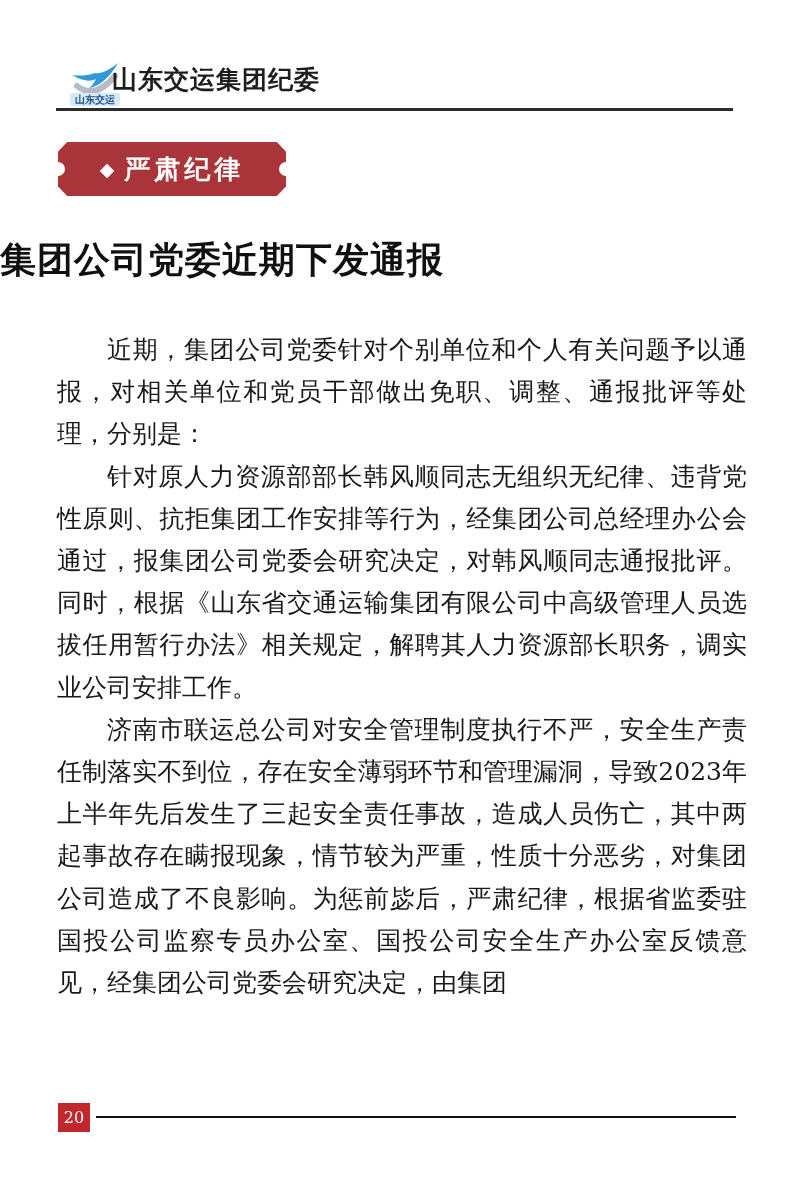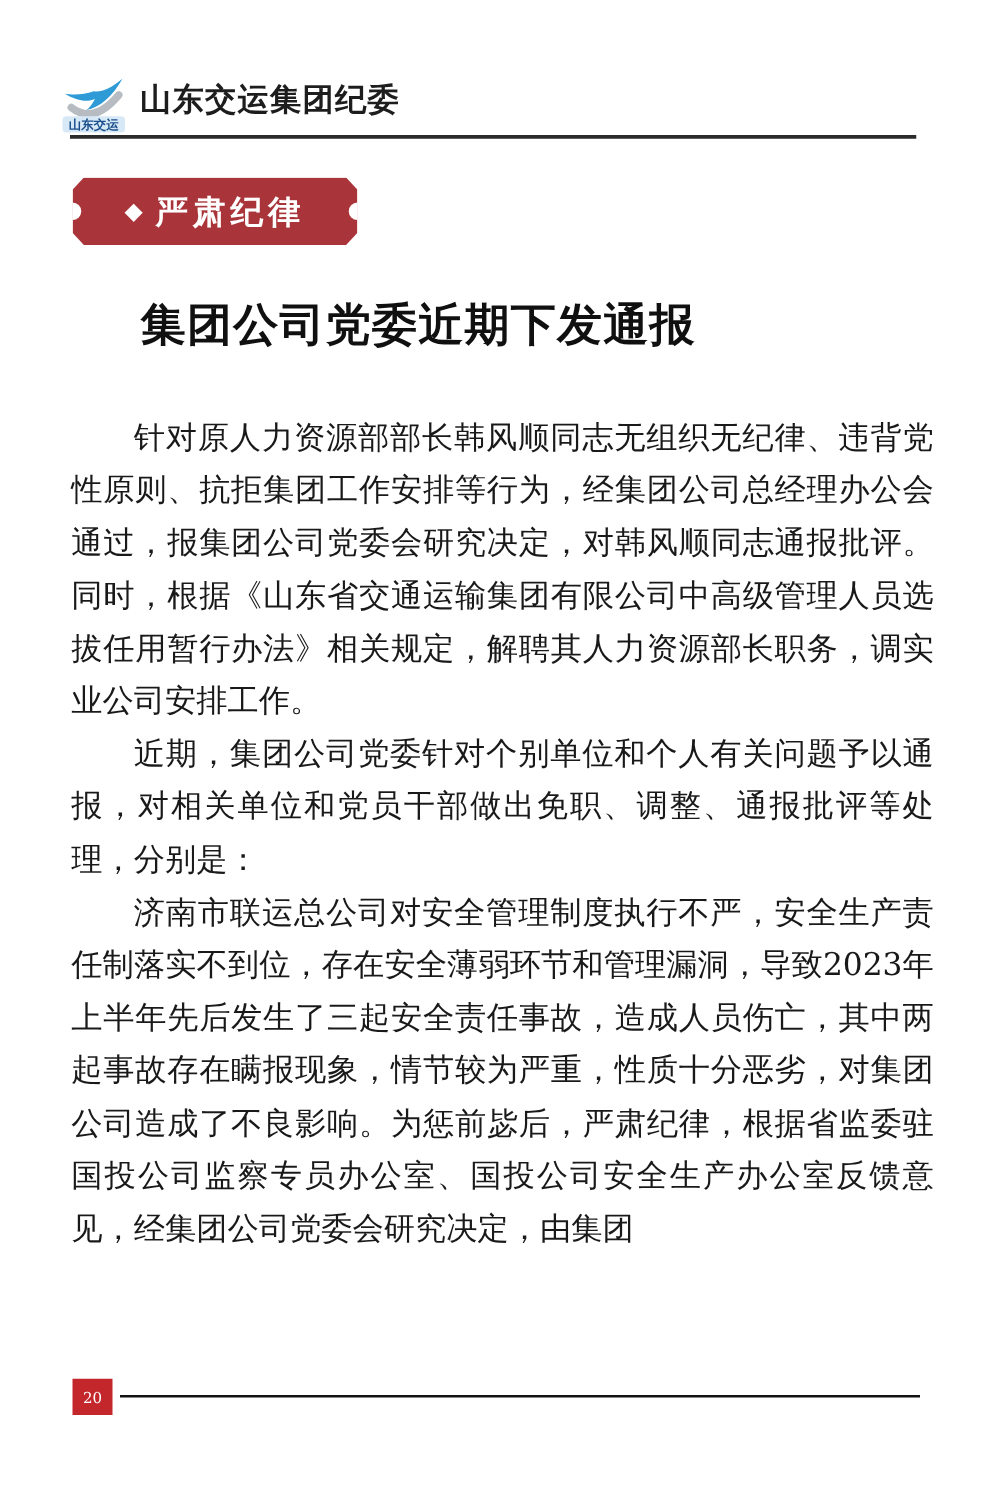--- a/index.html
+++ b/index.html
@@ -13,7 +13,7 @@
 
   
   .logo {
-    position: absolute; left: 48px; top: 55px;
+    position: absolute; left: 68px; top: 55px;
     width: 54px; height: 52px;
   }
   .brand-title {

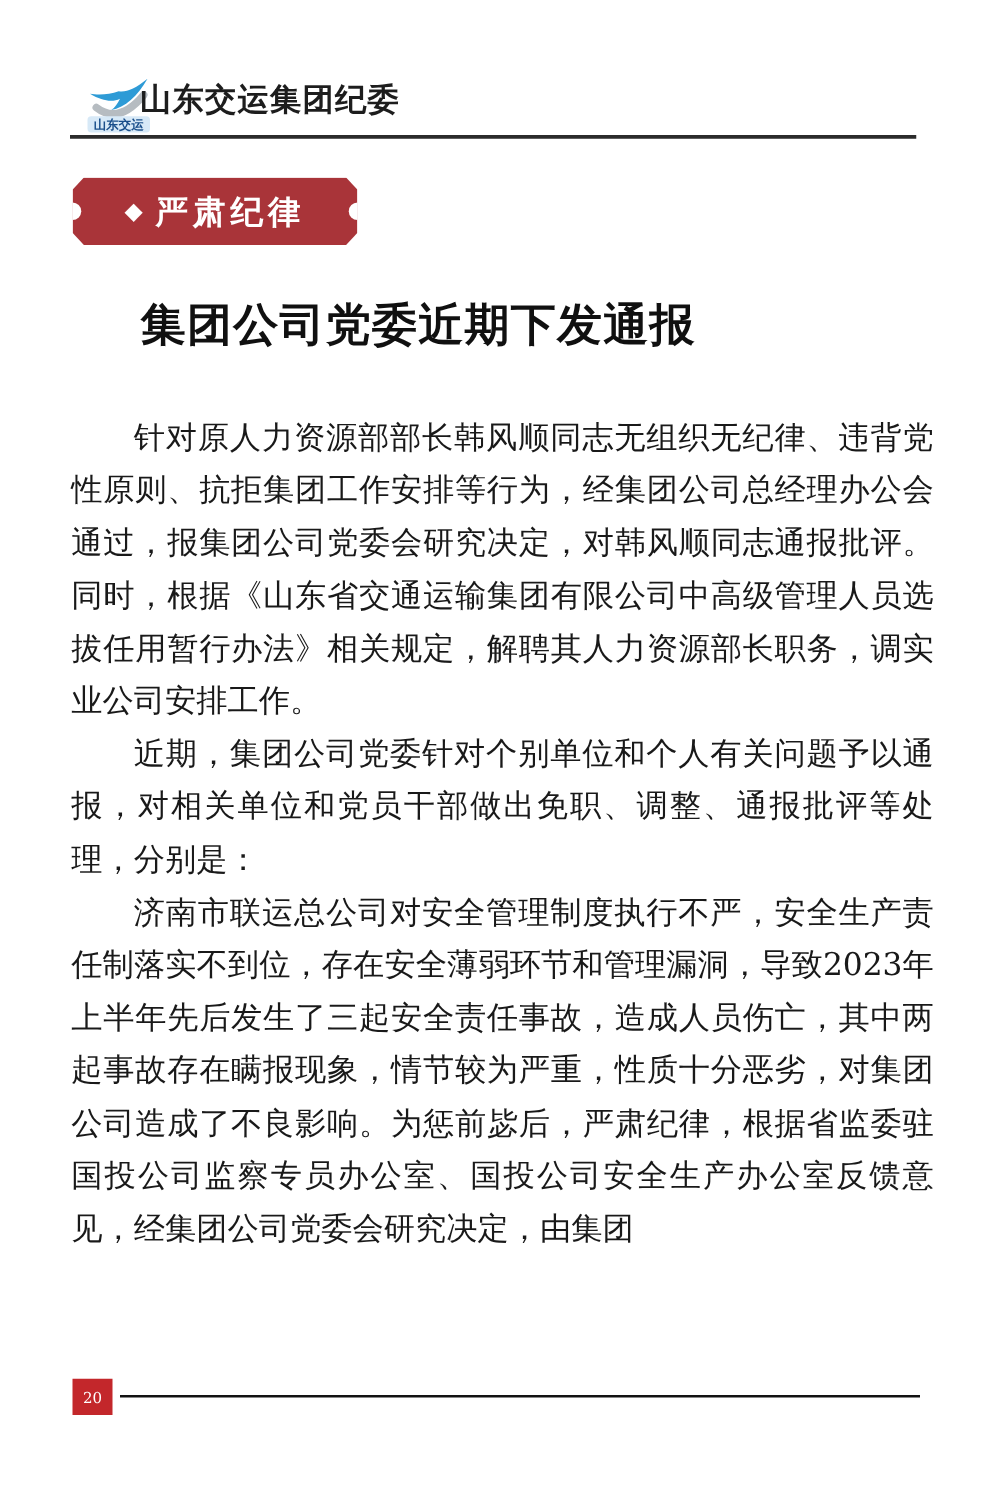--- a/index.html
+++ b/index.html
@@ -58,7 +58,7 @@
   
   .article-title {
     position: absolute; left: 0; top: 236px;
-    width: 669px; text-align: center;
+    width: 669px; 
     font-family: Liberation Serif, serif;
     font-weight: bold; font-size: 36px;
     color: #101010; letter-spacing: 1px;

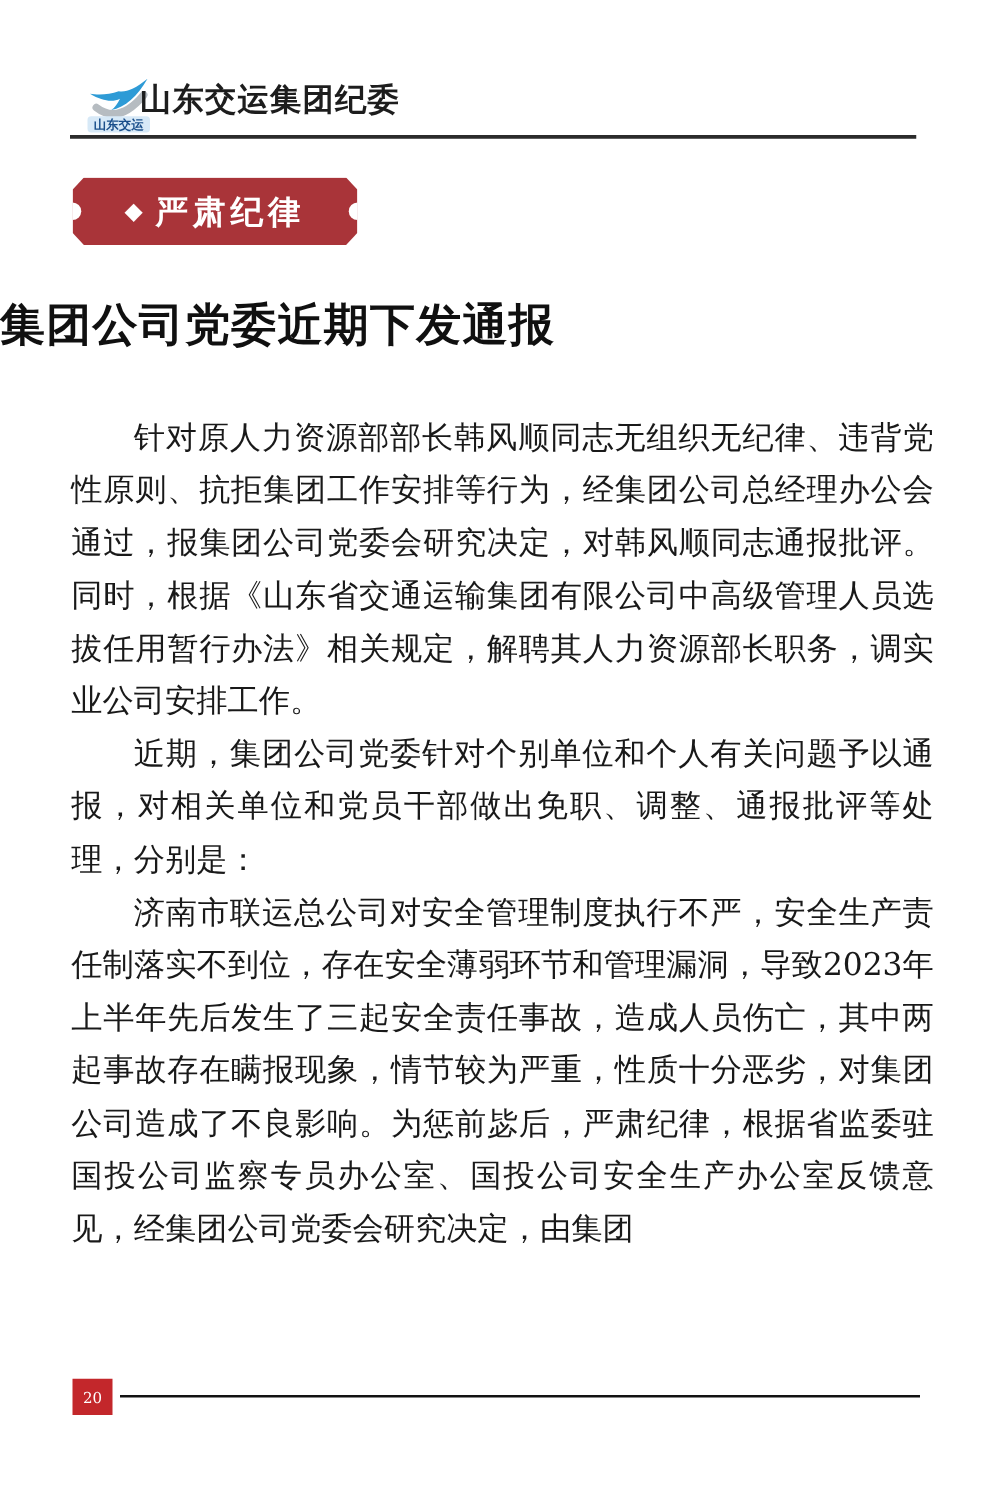--- a/index.html
+++ b/index.html
@@ -111,8 +111,8 @@
   <div class="article-title">集团公司党委近期下发通报</div>
 
   <div class="article-body">
+    <p>近期，集团公司党委针对个别单位和个人有关问题予以通报，对相关单位和党员干部做出免职、调整、通报批评等处理，分别是：</p>
     <p>针对原人力资源部部长韩风顺同志无组织无纪律、违背党性原则、抗拒集团工作安排等行为，经集团公司总经理办公会通过，报集团公司党委会研究决定，对韩风顺同志通报批评。同时，根据《山东省交通运输集团有限公司中高级管理人员选拔任用暂行办法》相关规定，解聘其人力资源部长职务，调实业公司安排工作。</p>
-    <p>近期，集团公司党委针对个别单位和个人有关问题予以通报，对相关单位和党员干部做出免职、调整、通报批评等处理，分别是：</p>
     <p>济南市联运总公司对安全管理制度执行不严，安全生产责任制落实不到位，存在安全薄弱环节和管理漏洞，导致2023年上半年先后发生了三起安全责任事故，造成人员伤亡，其中两起事故存在瞒报现象，情节较为严重，性质十分恶劣，对集团公司造成了不良影响。为惩前毖后，严肃纪律，根据省监委驻国投公司监察专员办公室、国投公司安全生产办公室反馈意见，经集团公司党委会研究决定，由集团</p>
   </div>
 

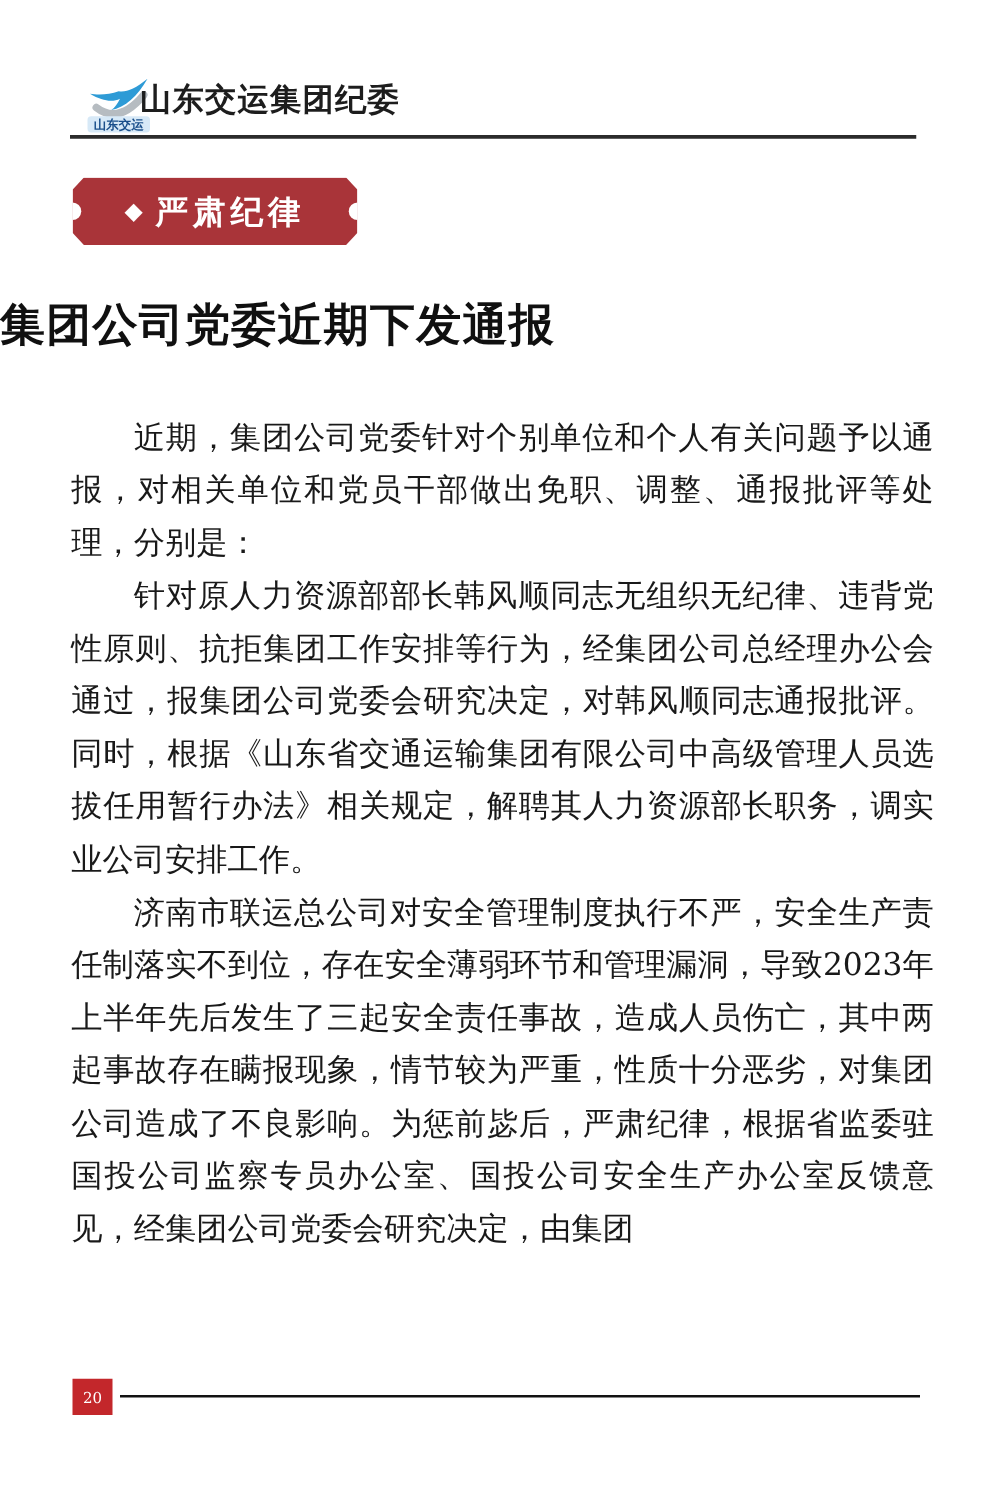--- a/index.html
+++ b/index.html
@@ -79,7 +79,7 @@
     width: 32px; height: 29px;
     background: #c3272b; color: #ffffff;
     display: flex; align-items: center; justify-content: center;
-    font-family: "DejaVu Serif", serif; font-size: 12px;
+    font-family: "DejaVu Serif", serif; font-size: 16px;
   }
   .footer-rule {
     position: absolute; left: 96px; top: 1116px;

